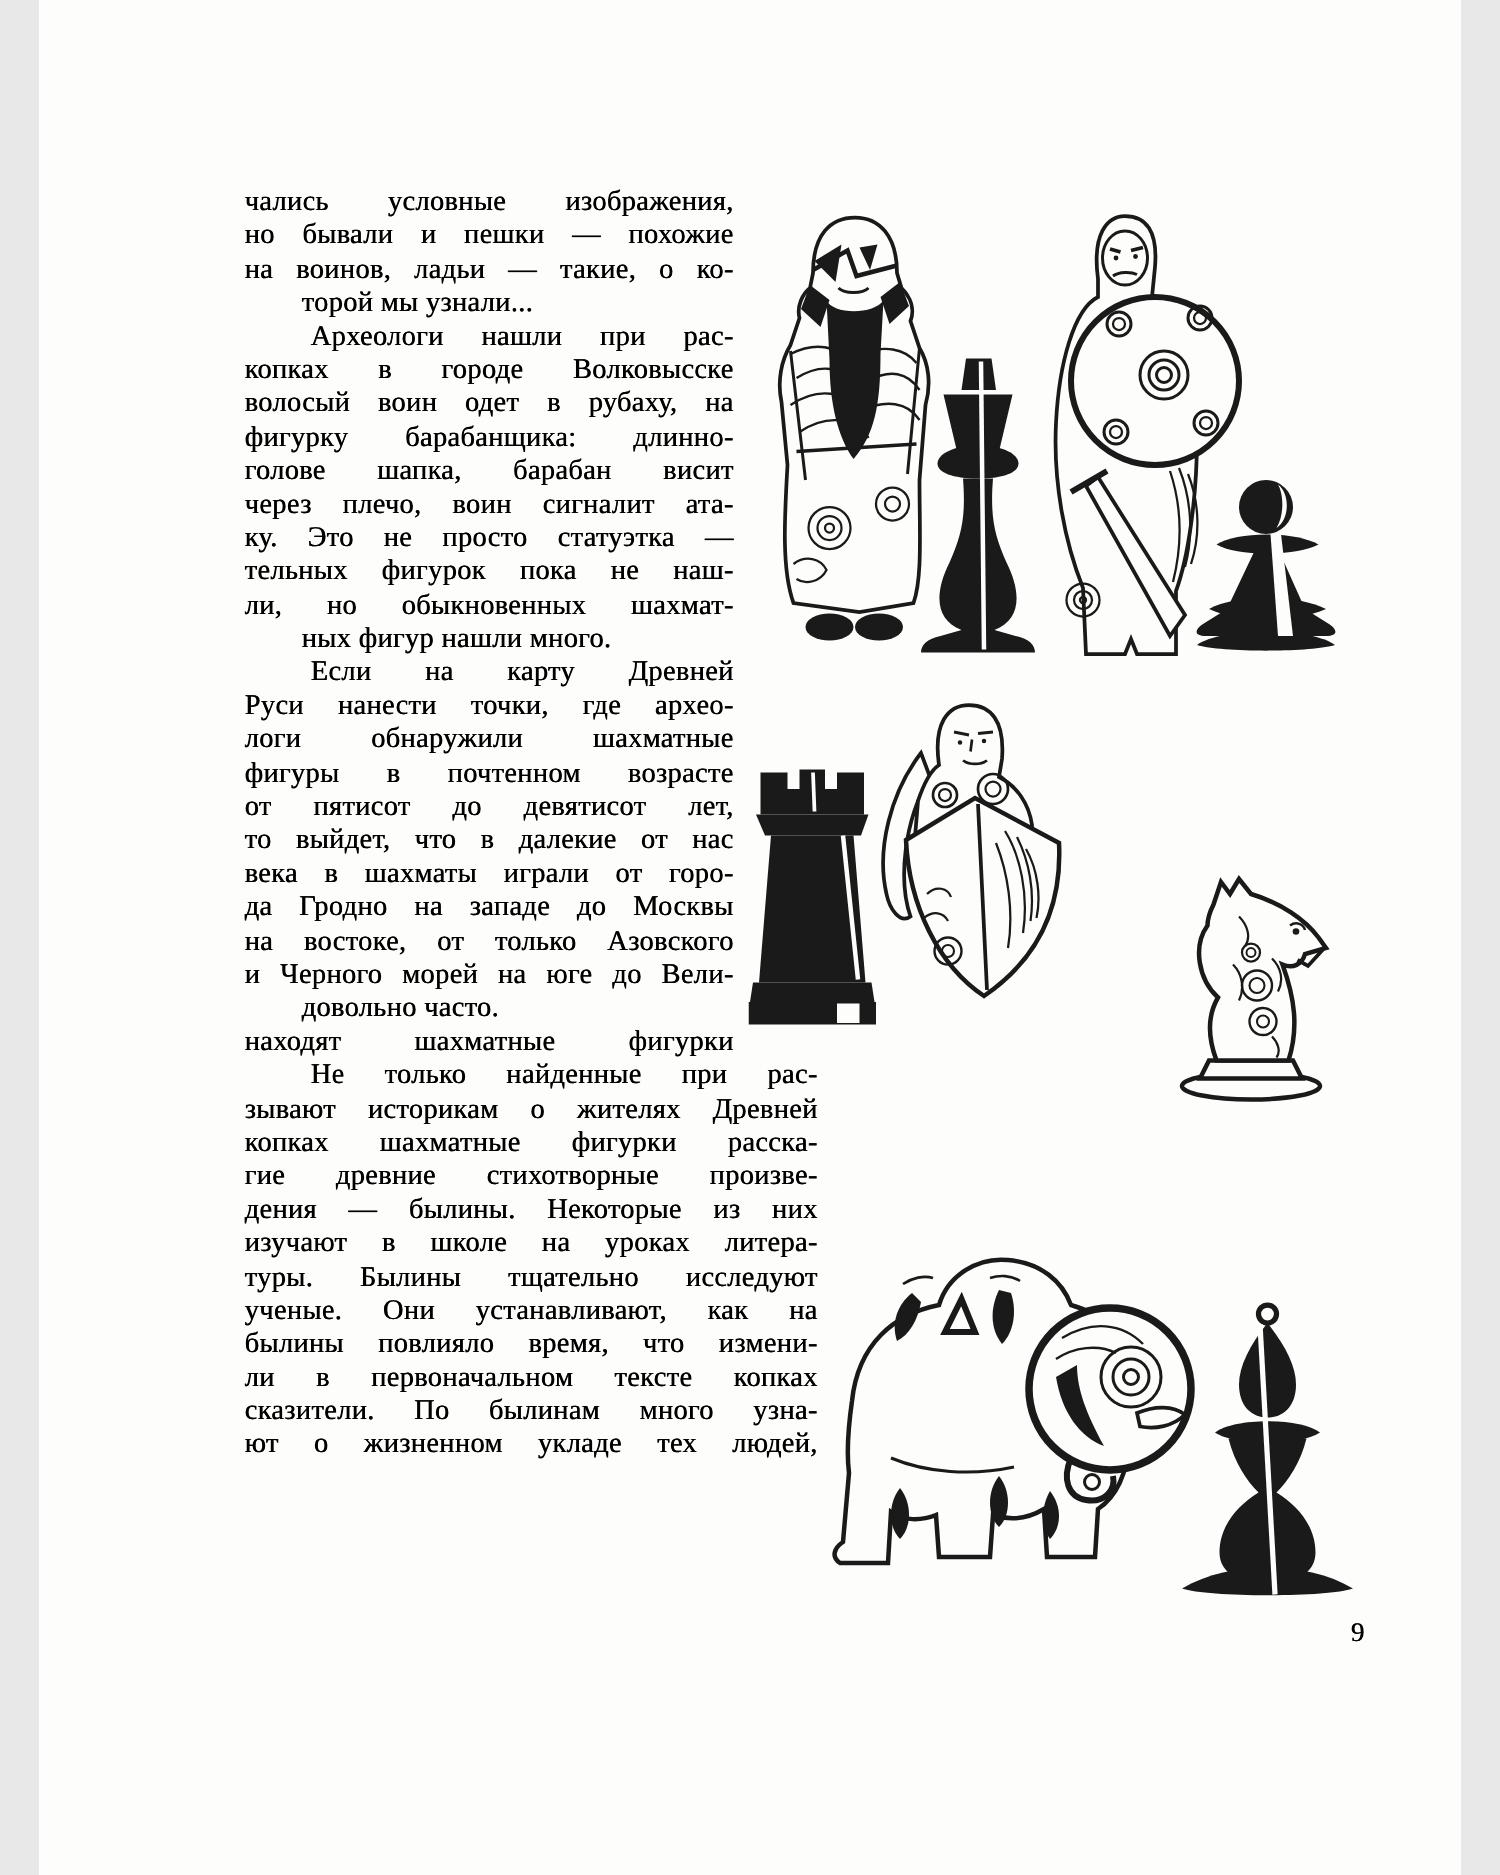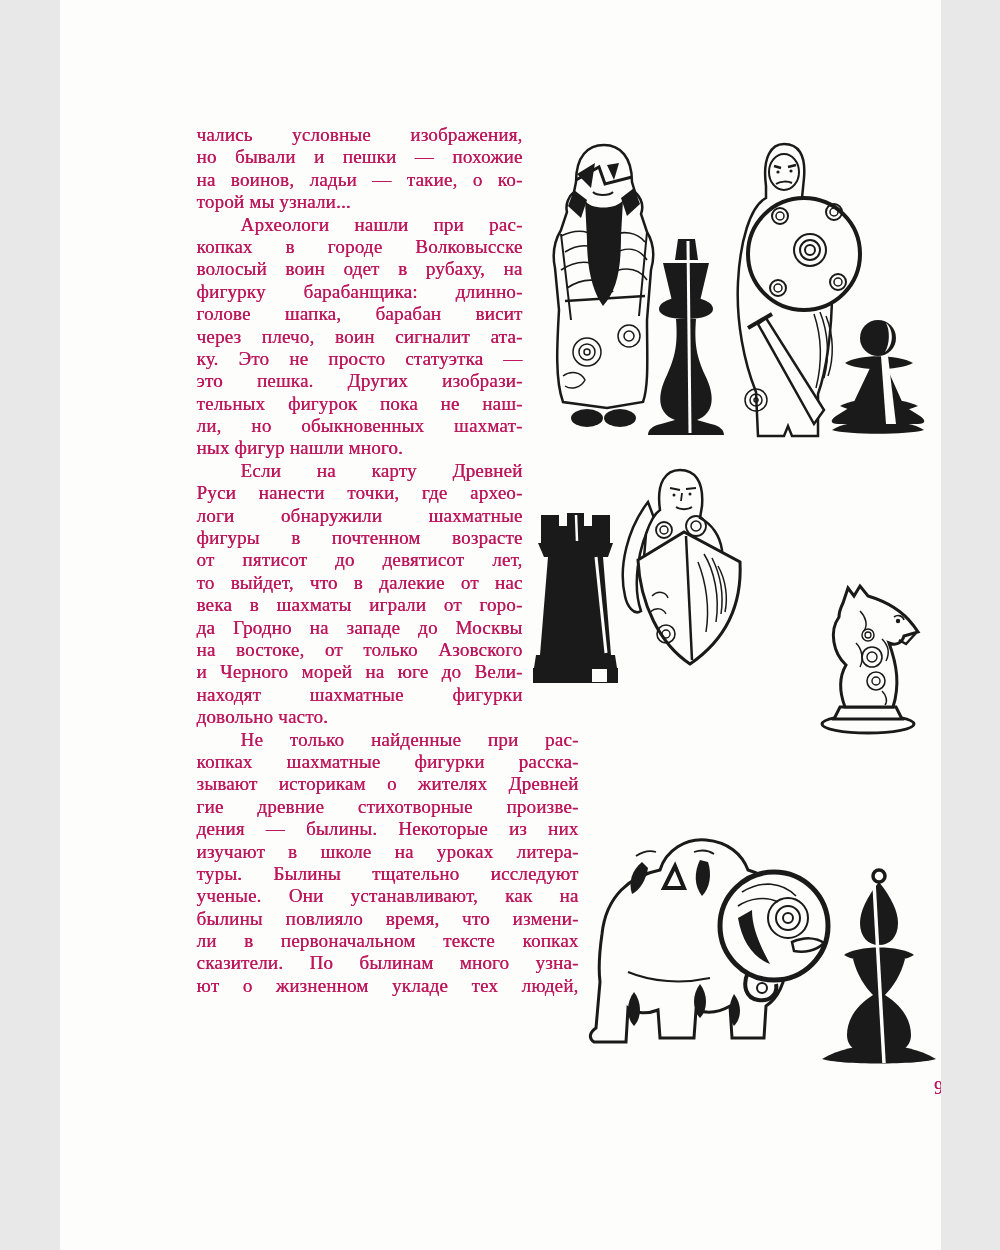--- a/index.html
+++ b/index.html
@@ -4,8 +4,8 @@
 <style>
   html,body { margin:0; padding:0; background:#e8e8e8; }
   .page {
-    position:relative; width:881px; height:1250px; margin:0 auto;
-    background:#fdfdfb; color:#be185d; overflow:hidden;
+    position:relative; width:948px; height:1250px; margin:0 auto;
+    background:#fdfdfb; color:#000000; overflow:hidden;
     font-family:"Liberation Serif","DejaVu Serif",serif;
   }
   .text-col { position:absolute; left:137px; top:124px; }

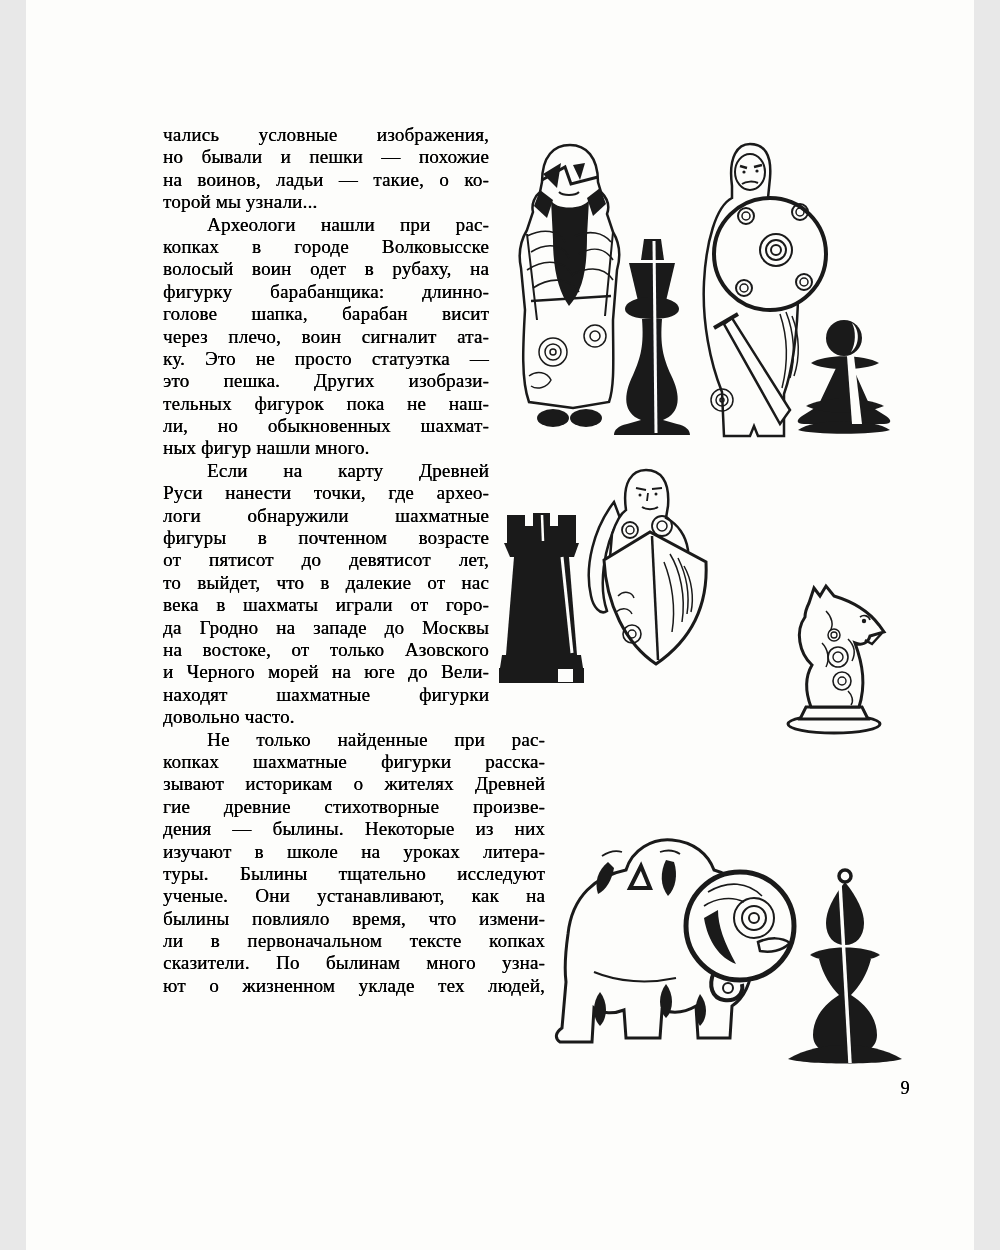--- a/index.html
+++ b/index.html
@@ -18,7 +18,7 @@
     text-shadow:0.3px 0 0 currentColor;
     white-space:normal; overflow:visible;
   }
-  .line.last { text-align-last:left; }
+  .line.last { text-align-last:left;margin-left:38px; }
   .line.indent { text-indent:44px; }
   .fig { position:absolute; }
   .fig svg { display:block; width:100%; height:100%; }

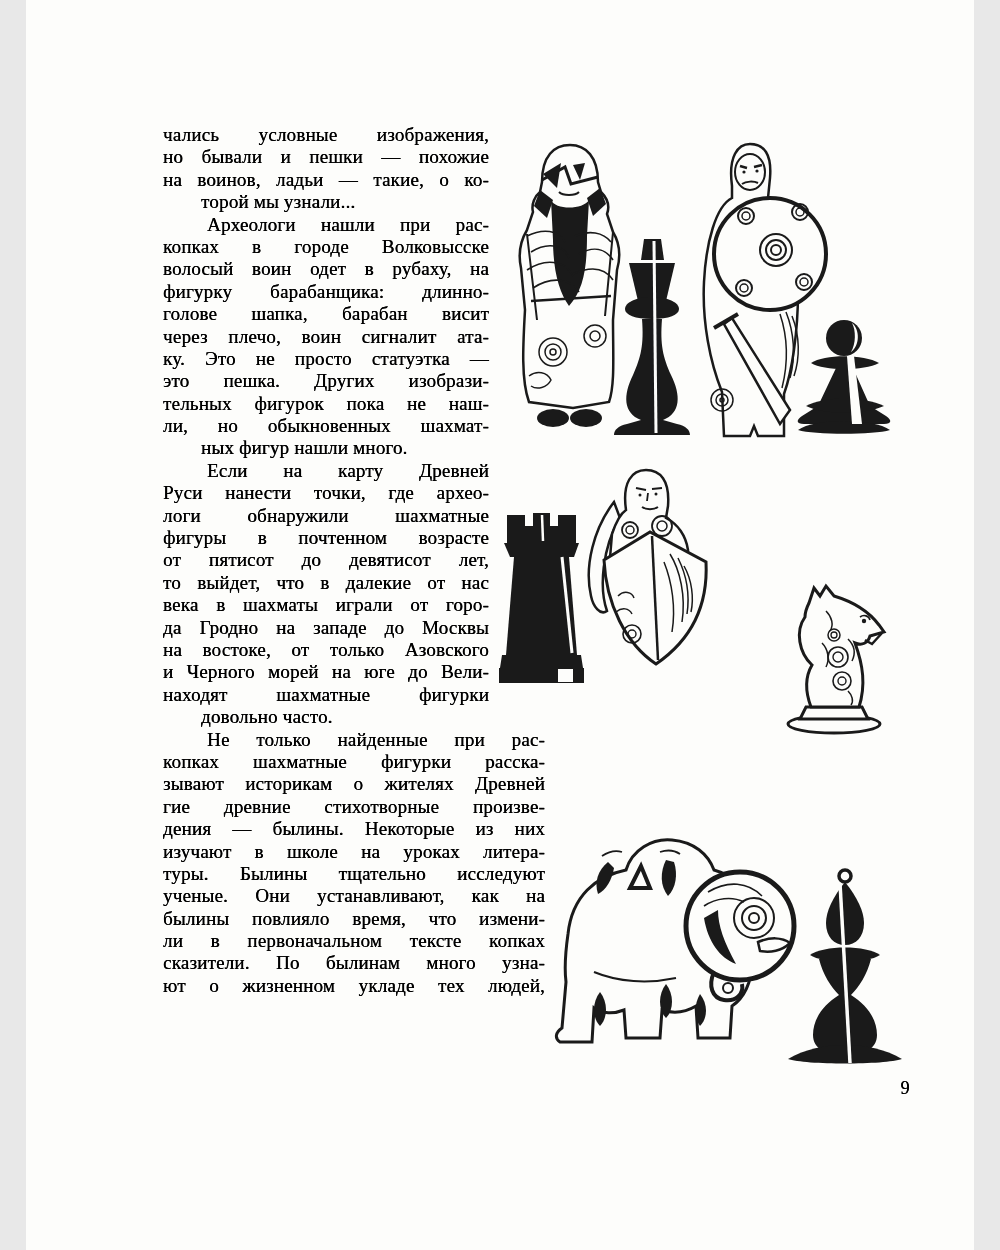--- a/index.html
+++ b/index.html
@@ -48,7 +48,6 @@
         <div class="line">голове шапка, барабан висит</div>
         <div class="line">через плечо, воин сигналит ата-</div>
         <div class="line">ку. Это не просто статуэтка —</div>
-        <div class="line">это пешка. Других изобрази-</div>
         <div class="line">тельных фигурок пока не наш-</div>
         <div class="line">ли, но обыкновенных шахмат-</div>
         <div class="line last">ных фигур нашли много.</div>

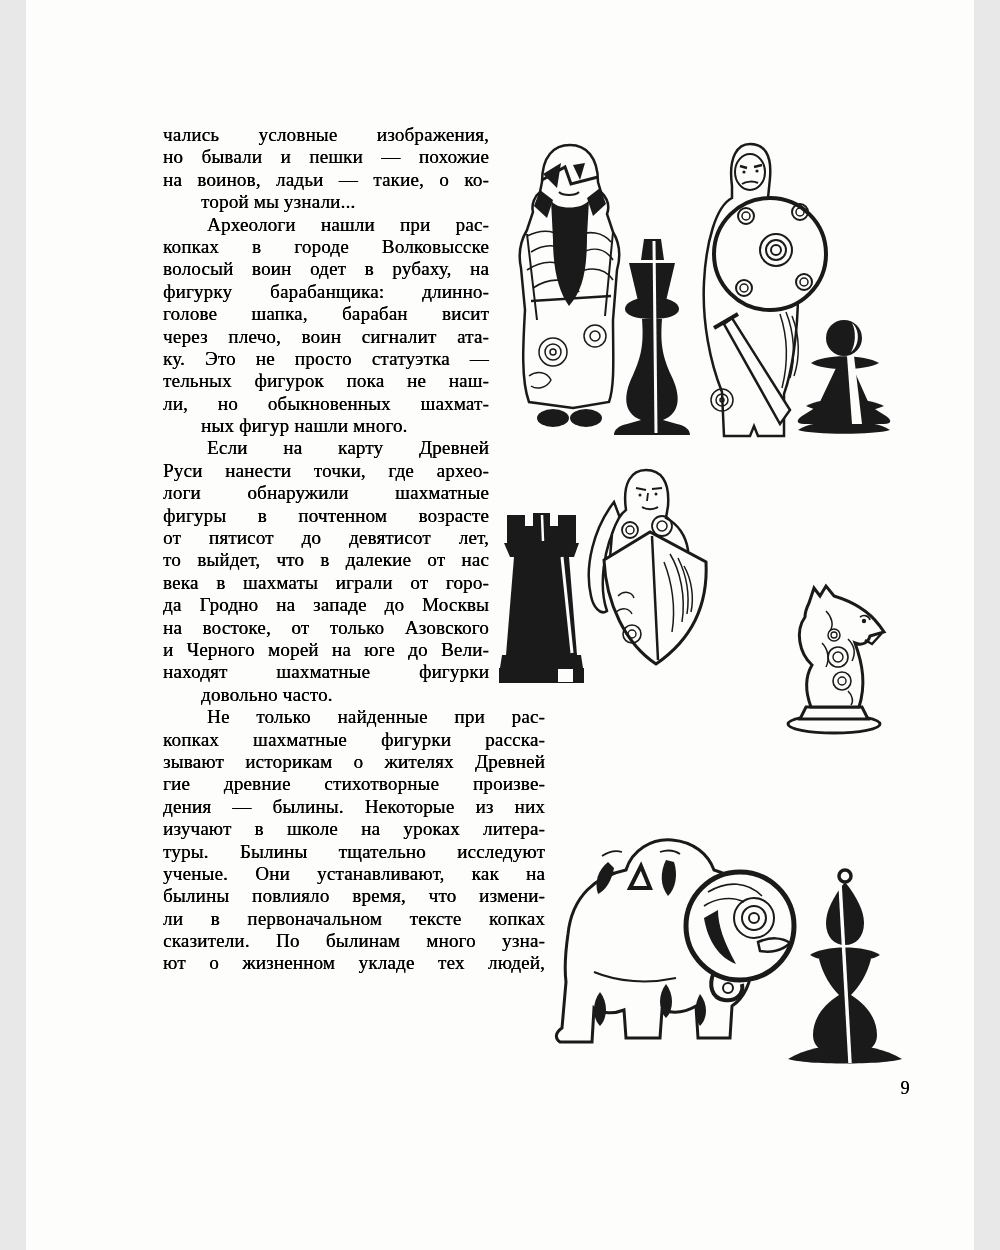--- a/index.html
+++ b/index.html
@@ -63,8 +63,8 @@
         <div class="line">да Гродно на западе до Москвы</div>
         <div class="line">на востоке, от только Азовского</div>
         <div class="line">и Черного морей на юге до Вели-</div>
+        <div class="line last">довольно часто.</div>
         <div class="line">находят шахматные фигурки</div>
-        <div class="line last">довольно часто.</div>
       </div>
       <div class="para wide">
         <div class="line indent">Не только найденные при рас-</div>

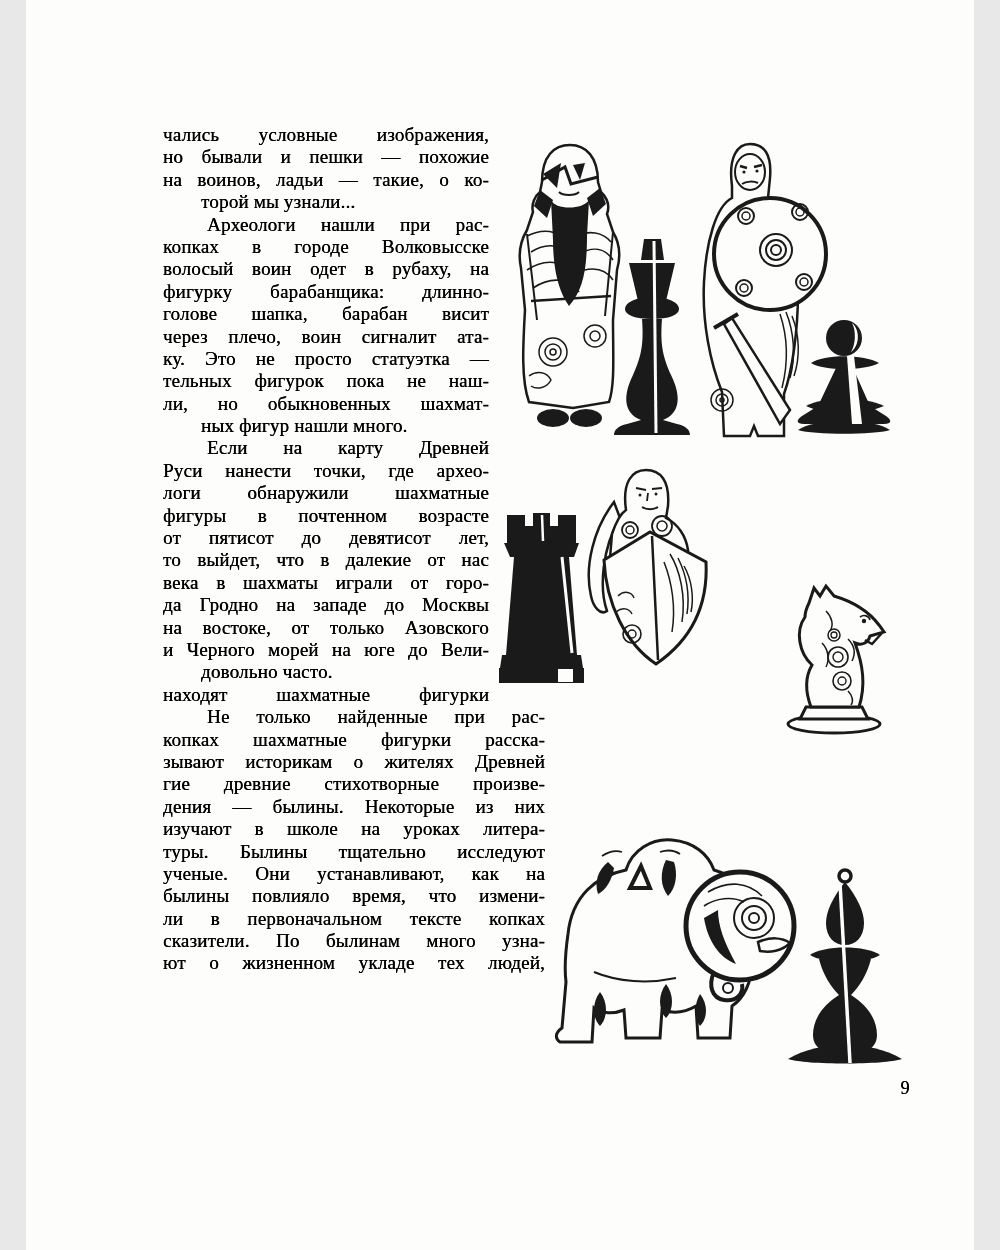--- a/index.html
+++ b/index.html
@@ -68,8 +68,8 @@
       </div>
       <div class="para wide">
         <div class="line indent">Не только найденные при рас-</div>
+        <div class="line">зывают историкам о жителях Древней</div>
         <div class="line">копках шахматные фигурки расска-</div>
-        <div class="line">зывают историкам о жителях Древней</div>
         <div class="line">гие древние стихотворные произве-</div>
         <div class="line">дения — былины. Некоторые из них</div>
         <div class="line">изучают в школе на уроках литера-</div>

